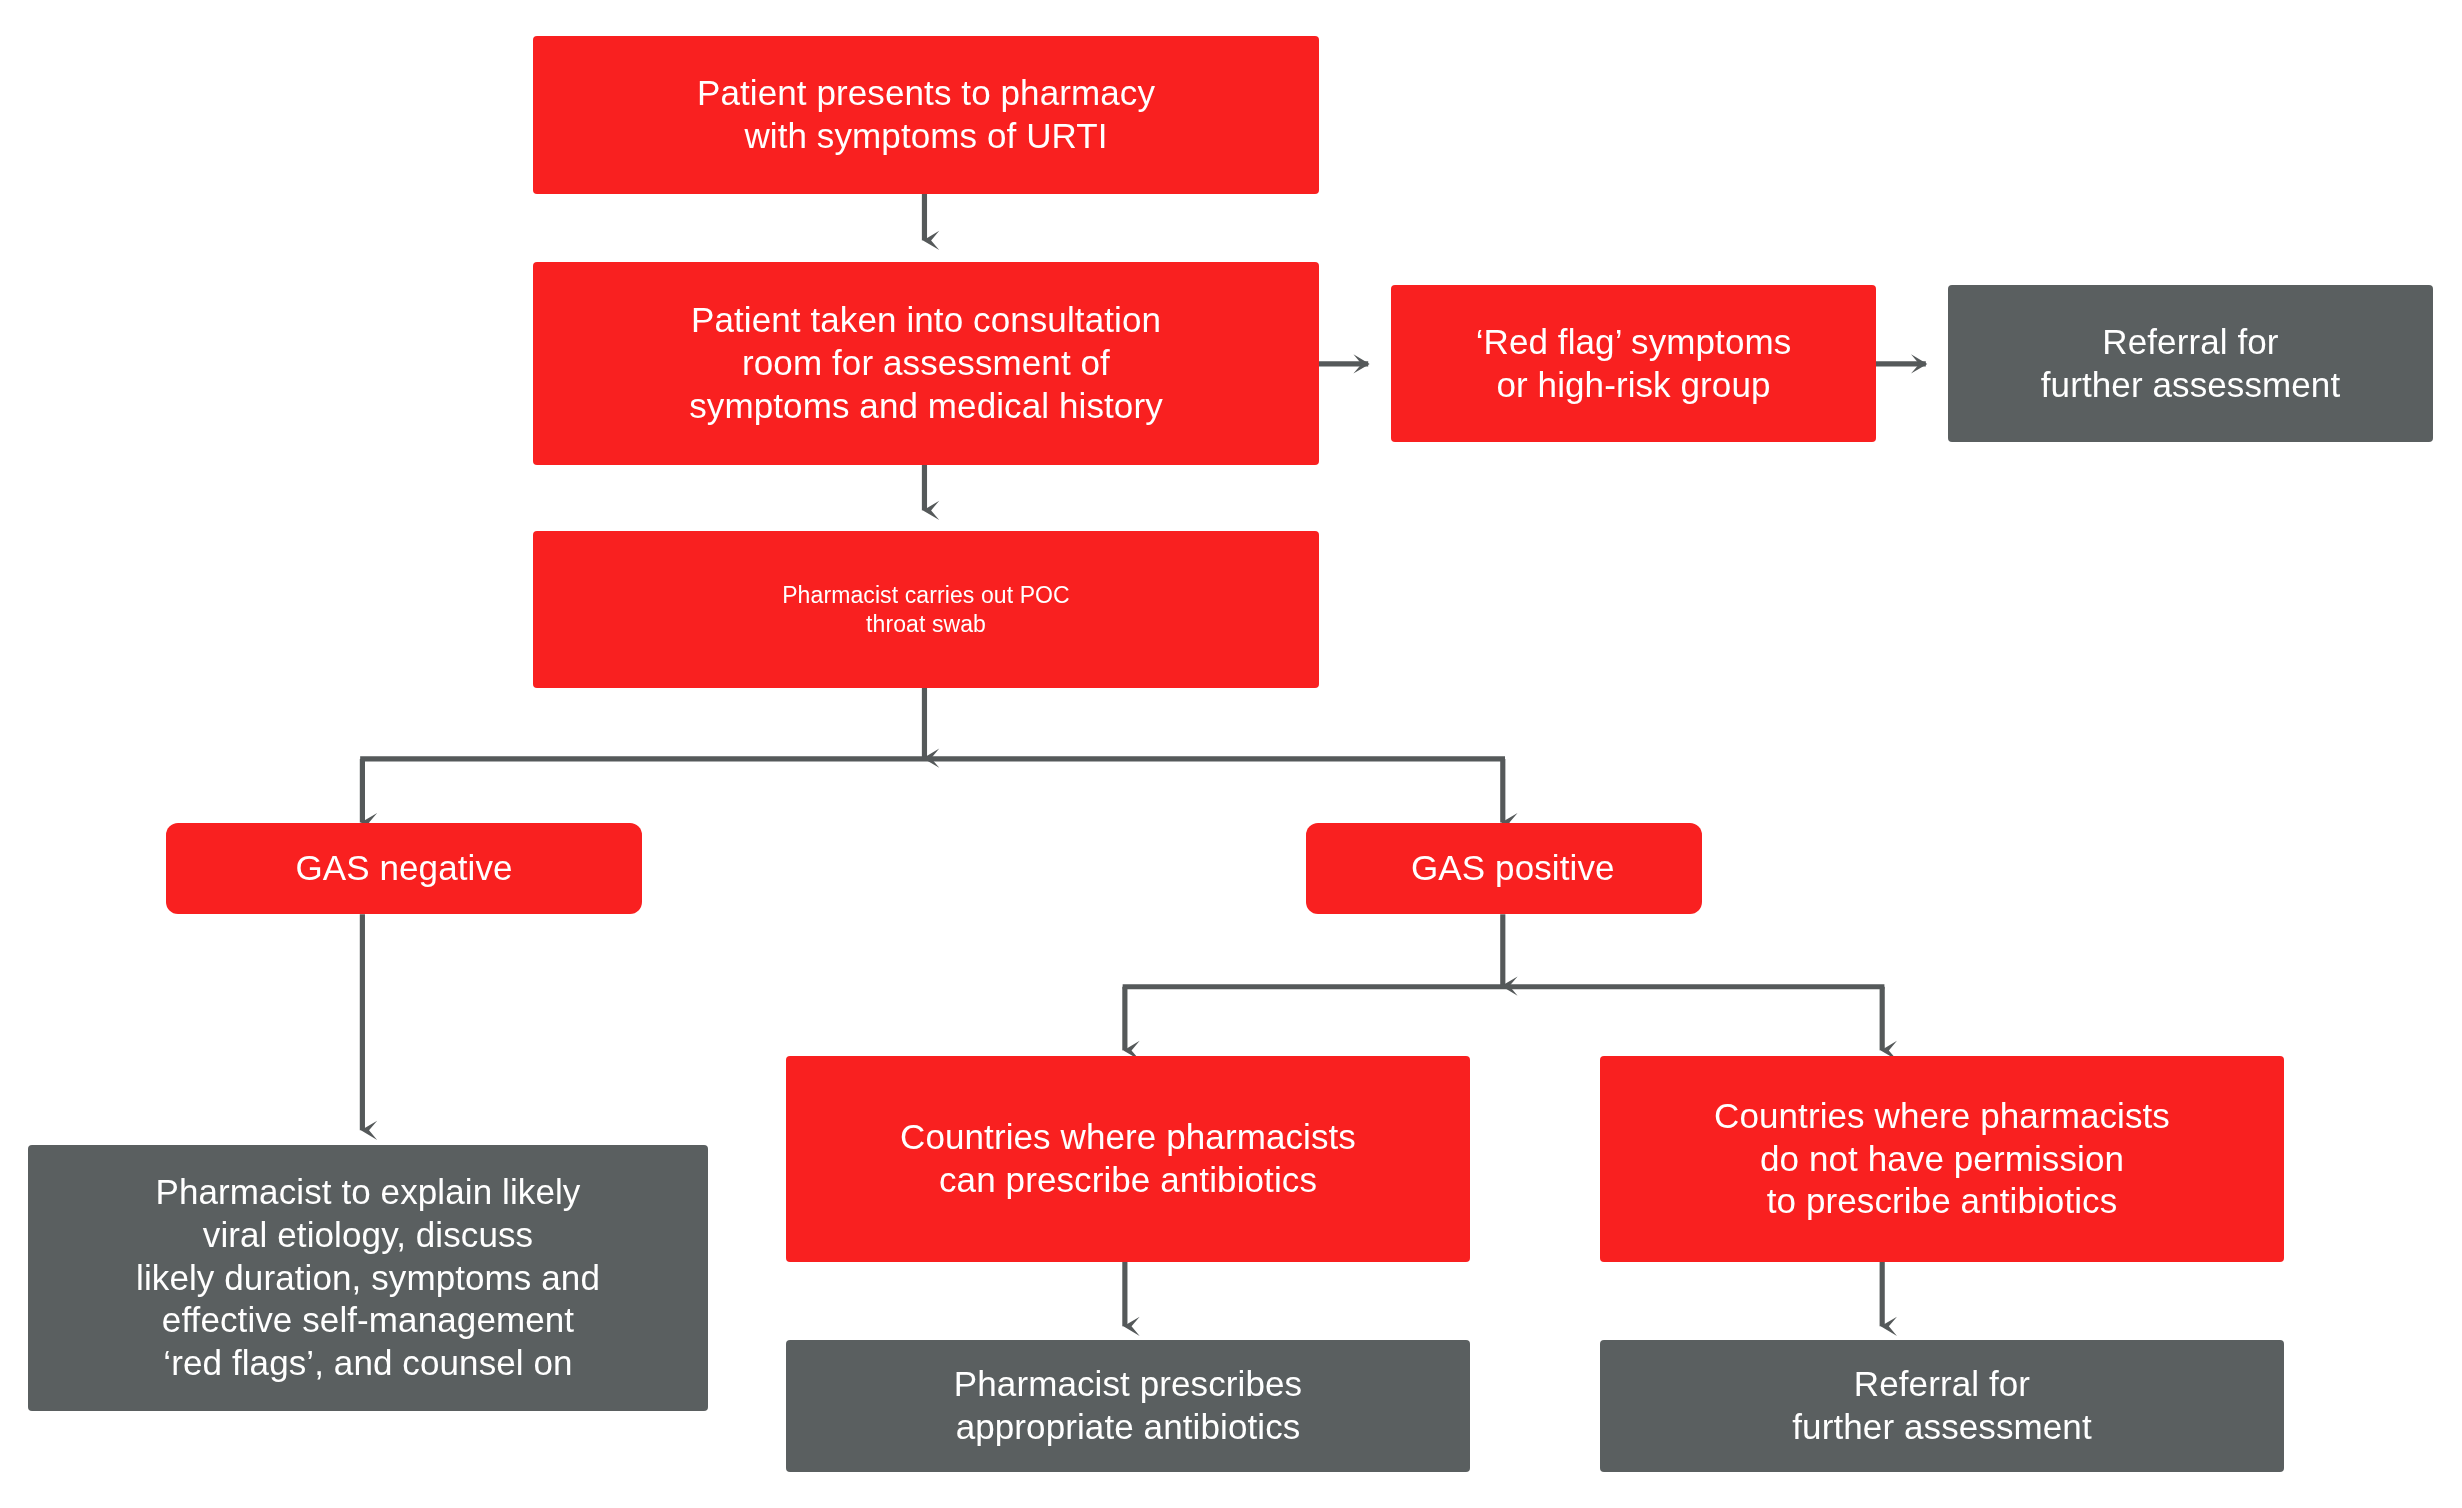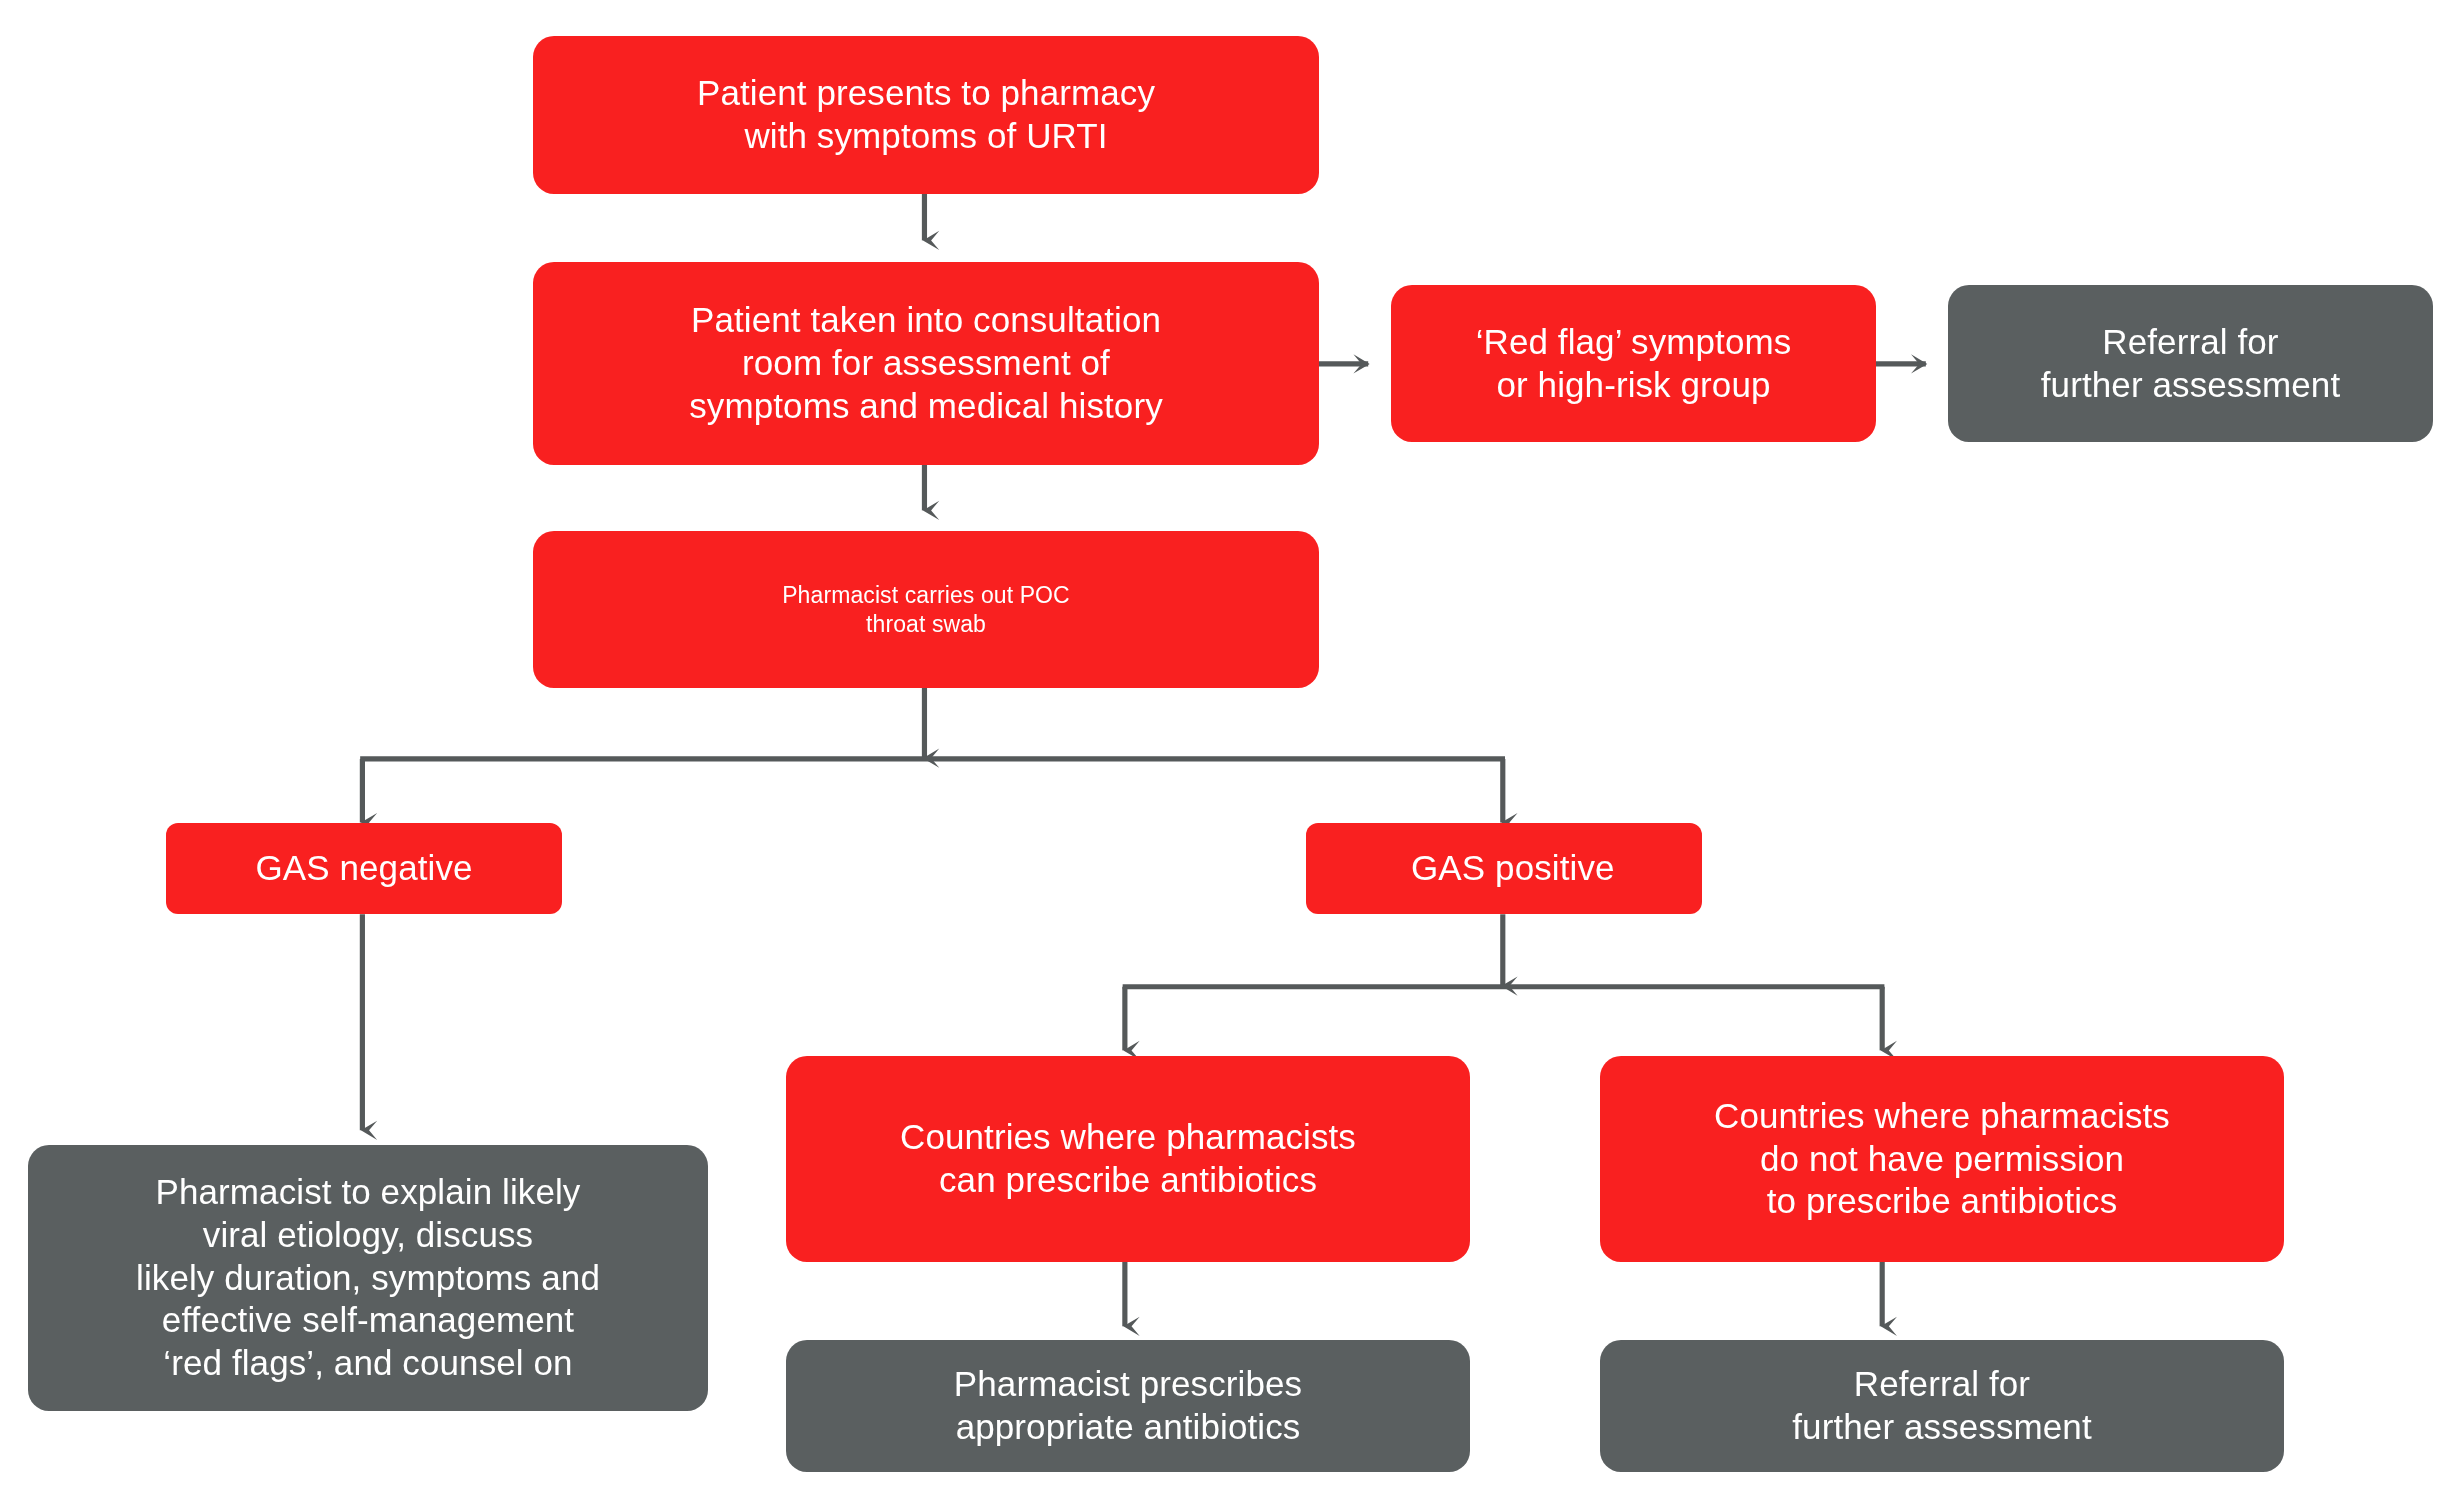--- a/index.html
+++ b/index.html
@@ -35,7 +35,7 @@
     justify-content: center;
     text-align: center;
     color: #ffffff;
-    border-radius: 21px;
+    border-radius: 4px;
     line-height: 1.22;
     padding: 3px 10.4px;
     letter-spacing: 0.1px;

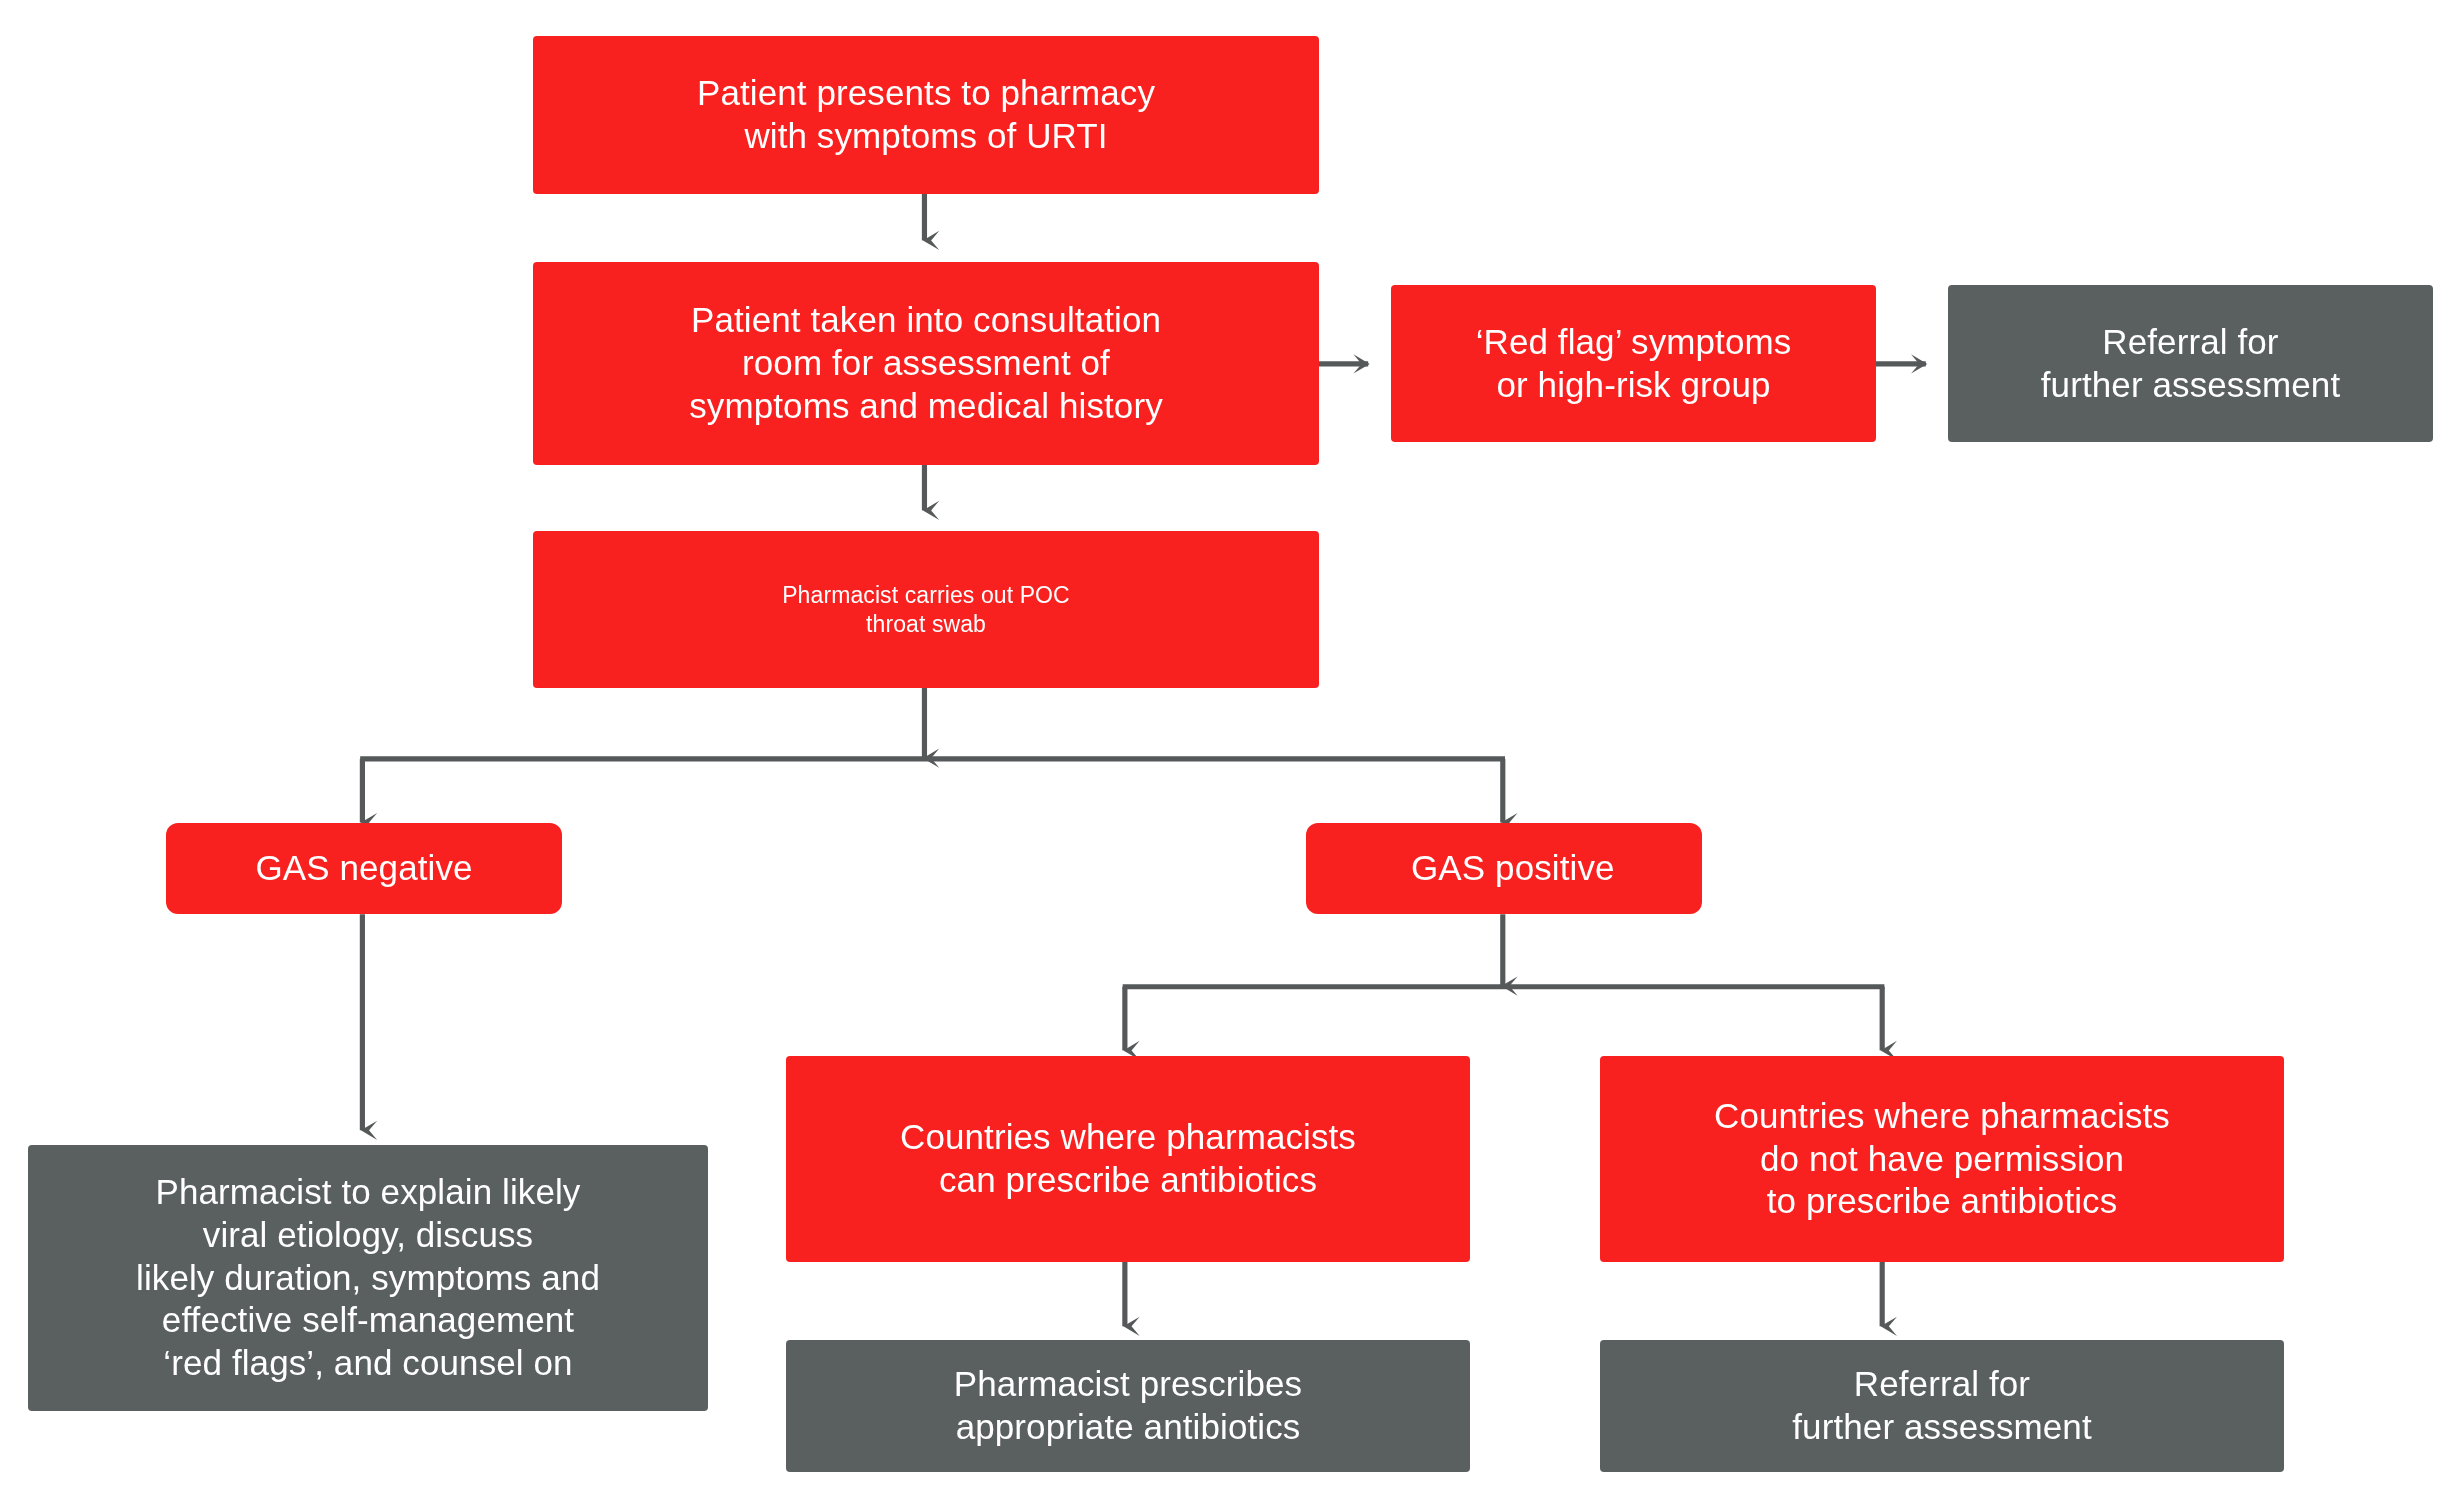--- a/index.html
+++ b/index.html
@@ -129,7 +129,7 @@
     </div>
   </div>
 
-  <div class="node node-red" style="left:166px; top:823px; width:396px; height:91px; font-size:35px; border-radius:12px;">
+  <div class="node node-red" style="left:166px; top:823px; width:476px; height:91px; font-size:35px; border-radius:12px;">
     <div class="lines">
       <span class="ln">GAS negative</span>
     </div>

